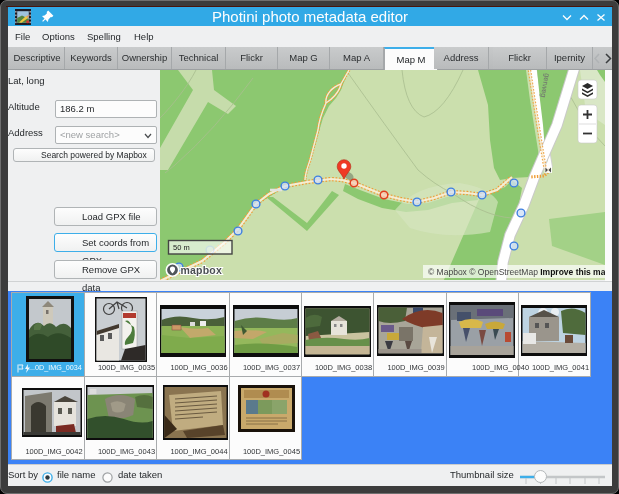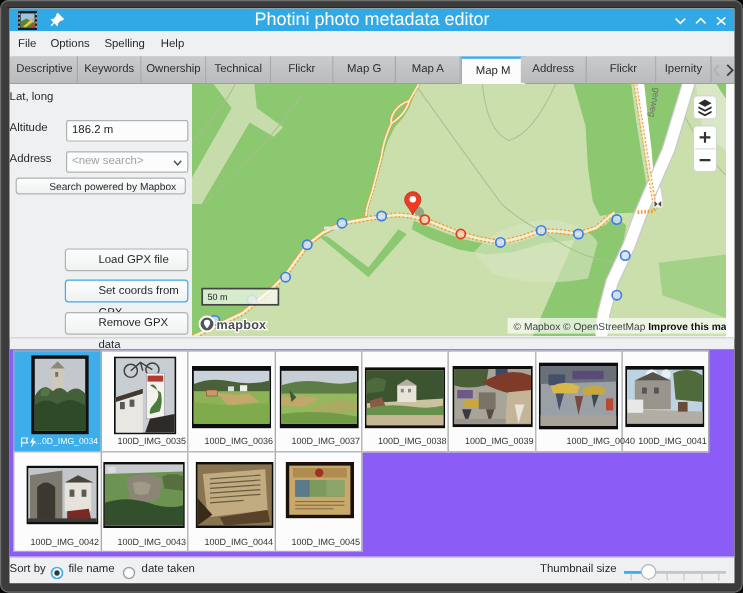--- a/index.html
+++ b/index.html
@@ -20,7 +20,7 @@
   .lbl{position:absolute;font-size:9.5px;color:#25282b;text-align:left;}
   .inp{position:absolute;left:47px;width:102px;height:18px;background:#fcfcfc;border:1px solid #aeb2b4;border-radius:2px;font-size:9.5px;color:#25282b;line-height:16px;padding-left:4px;}
   .btn{position:absolute;background:linear-gradient(#fdfdfd,#f0f1f1);border:1px solid #b0b4b6;border-radius:3px;font-size:9.5px;color:#25282b;padding-left:27px;}
-  #thumbs{position:absolute;left:0;top:284px;width:604px;height:173px;background:#8b5cf6;}
+  #thumbs{position:absolute;left:0;top:284px;width:604px;height:173px;background:#3b82f6;}
   .cell{position:absolute;background:#fcfcfc;}
   .clabel{position:absolute;font-size:7.5px;color:#303336;text-align:center;white-space:nowrap;}
   #sortbar{position:absolute;left:0;top:457px;width:604px;height:22px;background:#eff0f1;border-top:1px solid #cacccd;font-size:9.5px;color:#25282b;}

